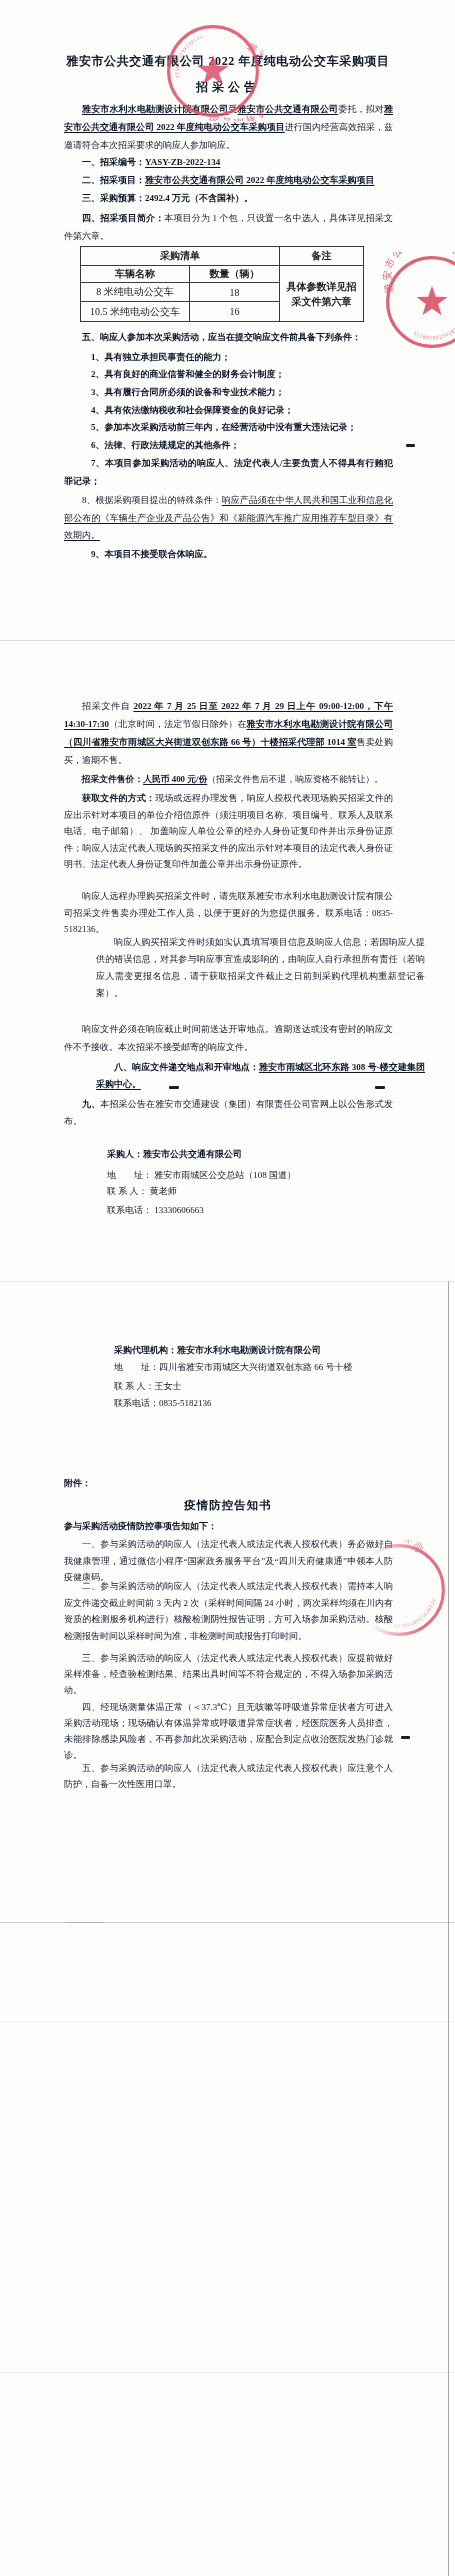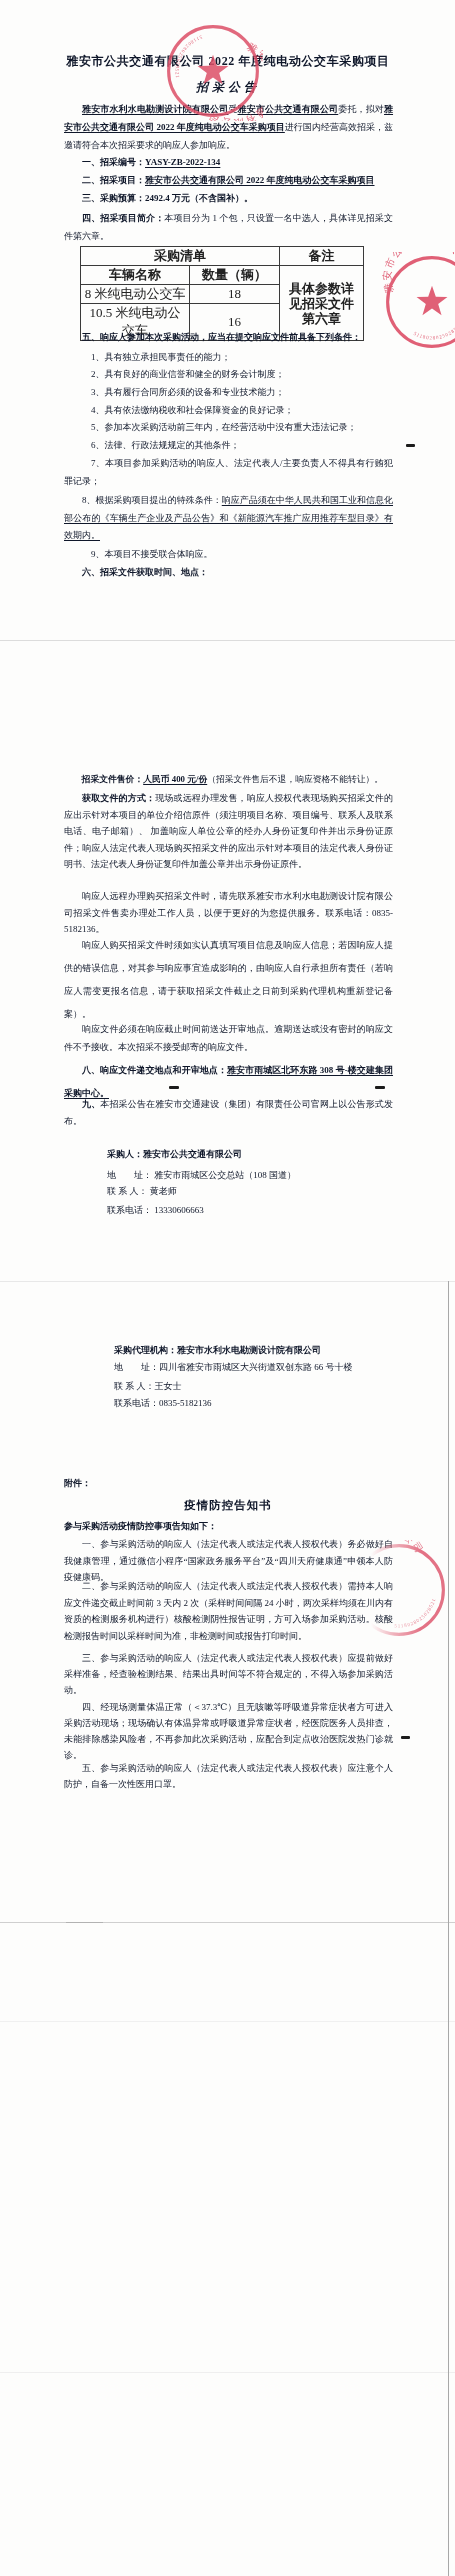--- a/index.html
+++ b/index.html
@@ -14,7 +14,7 @@
   .lh28{line-height:16px;}.lh29{line-height:16.5px;}.lh30{line-height:23px;}.lh32{line-height:18px;}
   .nowrap{white-space:nowrap;font-size:8.8px;}
   .title1{top:52px;font-size:12px;font-weight:bold;letter-spacing:0.6px;line-height:19.4px;}
-  .title2{top:78px;font-size:12px;font-weight:bold;letter-spacing:4px;line-height:19.4px;font-style:italic;}
+  .title2{top:78px;font-size:12px;font-weight:bold;letter-spacing:4px;line-height:19.4px;}
   .doc-table{position:absolute;left:80px;top:246px;border-collapse:collapse;table-layout:fixed;font-size:13px;color:#222;}
   .doc-table td{border:0.6px solid #3a3a3a;text-align:center;vertical-align:middle;padding:0 2.8px;}
   .contact2{left:107px;width:285px;}

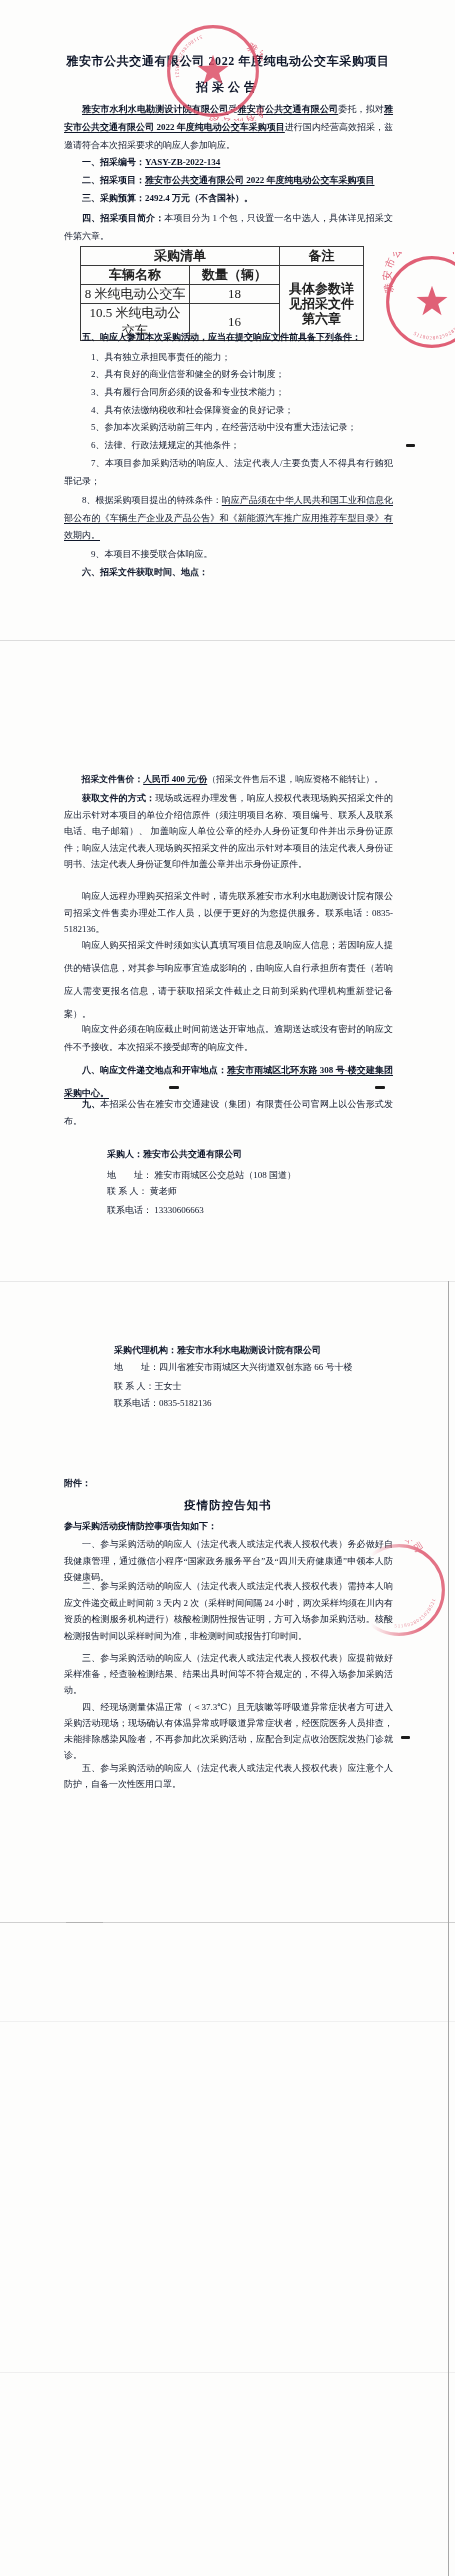--- a/index.html
+++ b/index.html
@@ -15,7 +15,7 @@
   .nowrap{white-space:nowrap;font-size:8.8px;}
   .title1{top:52px;font-size:12px;font-weight:bold;letter-spacing:0.6px;line-height:19.4px;}
   .title2{top:78px;font-size:12px;font-weight:bold;letter-spacing:4px;line-height:19.4px;}
-  .doc-table{position:absolute;left:80px;top:246px;border-collapse:collapse;table-layout:fixed;font-size:13px;color:#222;}
+  .doc-table{position:absolute;left:80px;top:246px;border-collapse:collapse;table-layout:fixed;font-size:10px;color:#222;}
   .doc-table td{border:0.6px solid #3a3a3a;text-align:center;vertical-align:middle;padding:0 2.8px;}
   .contact2{left:107px;width:285px;}
   .contact3{left:114px;width:285px;}

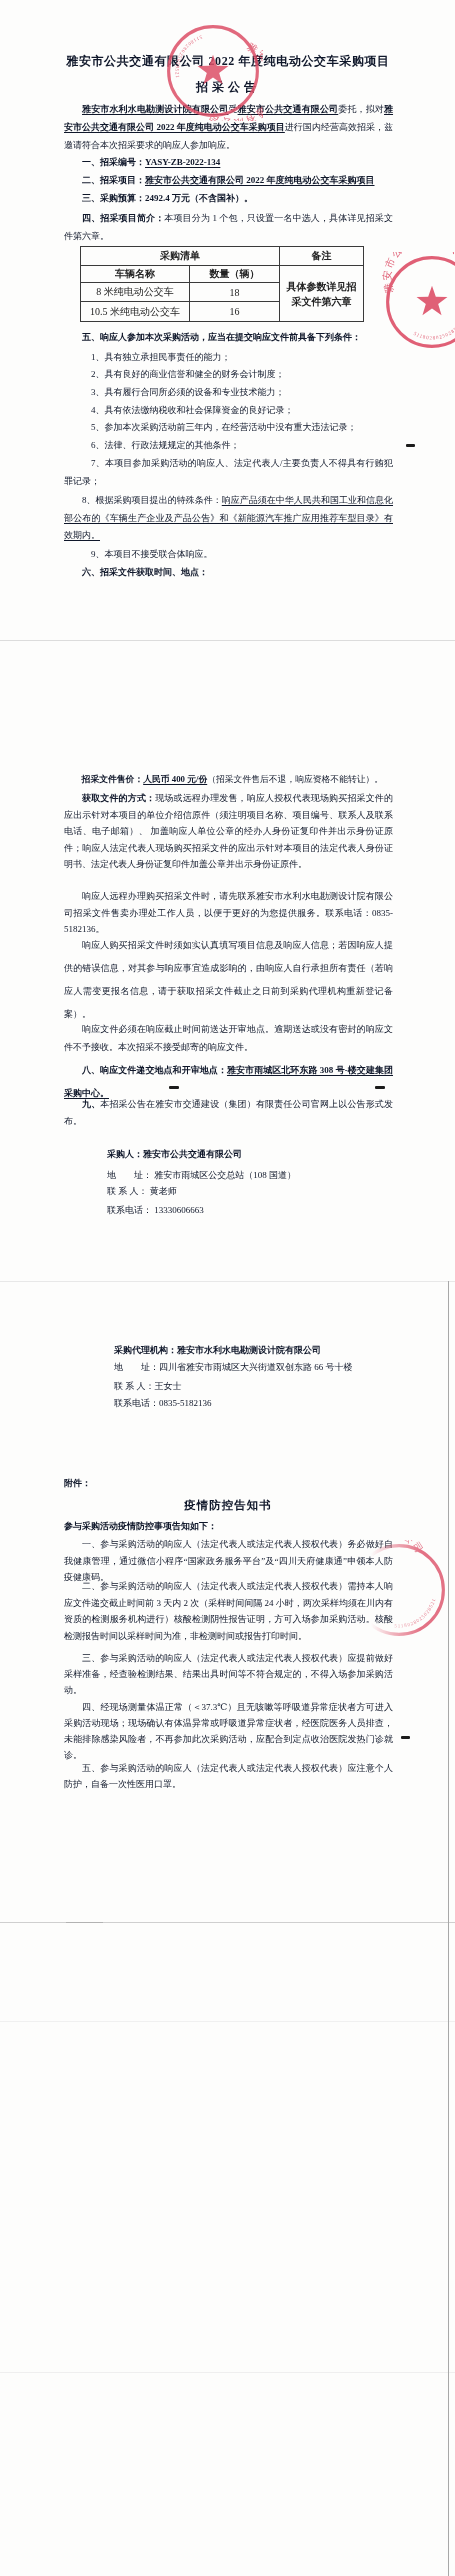--- a/index.html
+++ b/index.html
@@ -8,7 +8,7 @@
   .t{position:absolute;left:64px;width:329px;font-size:9px;line-height:17.7px;text-align:justify;color:#0f172a;}
   .center{left:0;width:456px;text-align:center;}
   .indent{text-indent:2em;}
-  .ind3{text-indent:27px;}
+  .ind3{text-indent:27px;font-weight:bold;}
   .b{font-weight:bold;}
   .u{text-decoration:underline;text-underline-offset:2.3px;text-decoration-thickness:0.6px;}
   .lh28{line-height:16px;}.lh29{line-height:16.5px;}.lh30{line-height:23px;}.lh32{line-height:18px;}

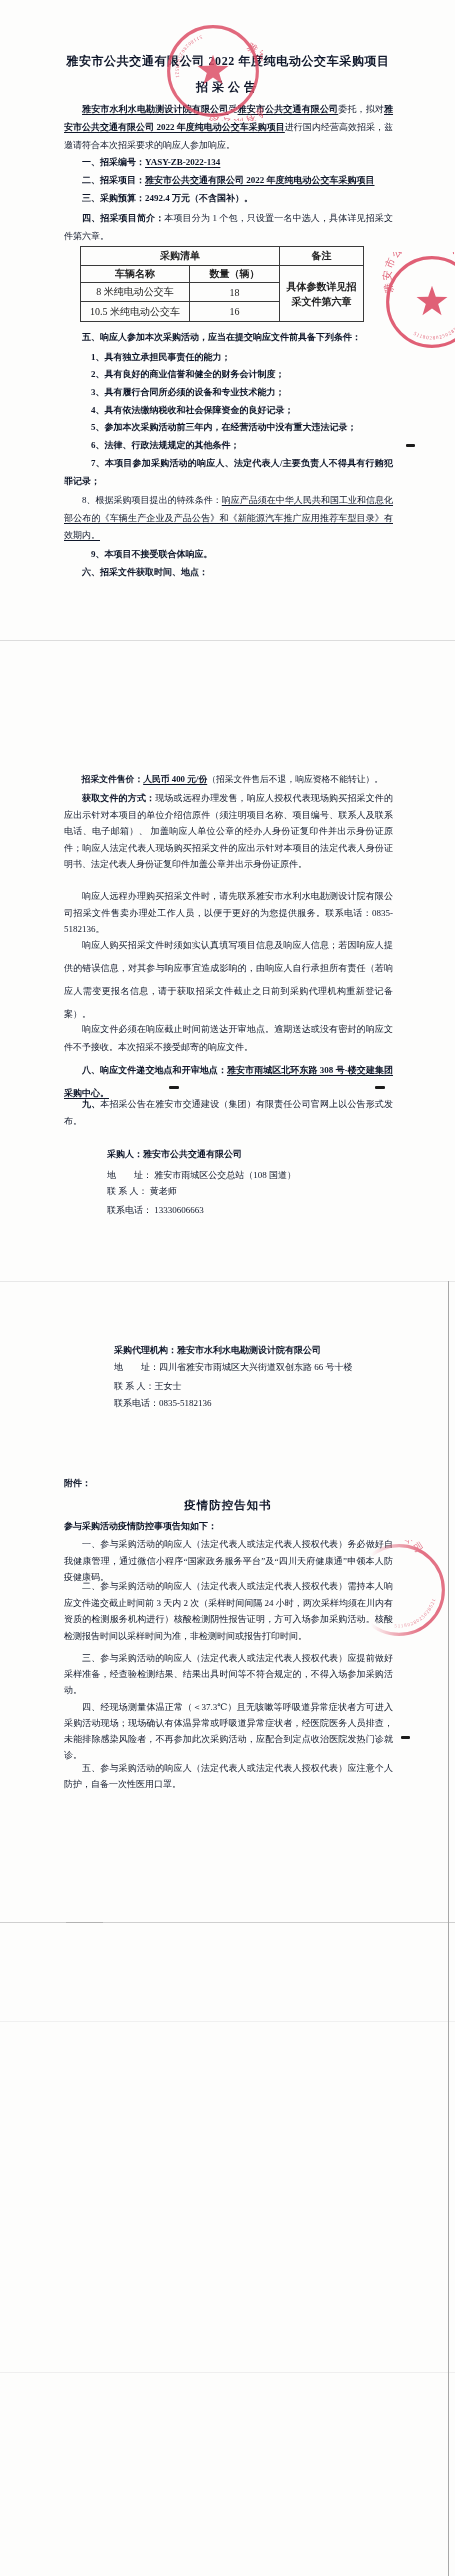--- a/index.html
+++ b/index.html
@@ -94,7 +94,6 @@
 
   <div class="t ind3" style="top:546px">9、本项目不接受联合体响应。</div>
 
-  <div class="t indent b" style="top:564px">六、招采文件获取时间、地点：</div>
 
   <div class="pbreak" style="top:640px;background:#dcdcdc"></div>
 

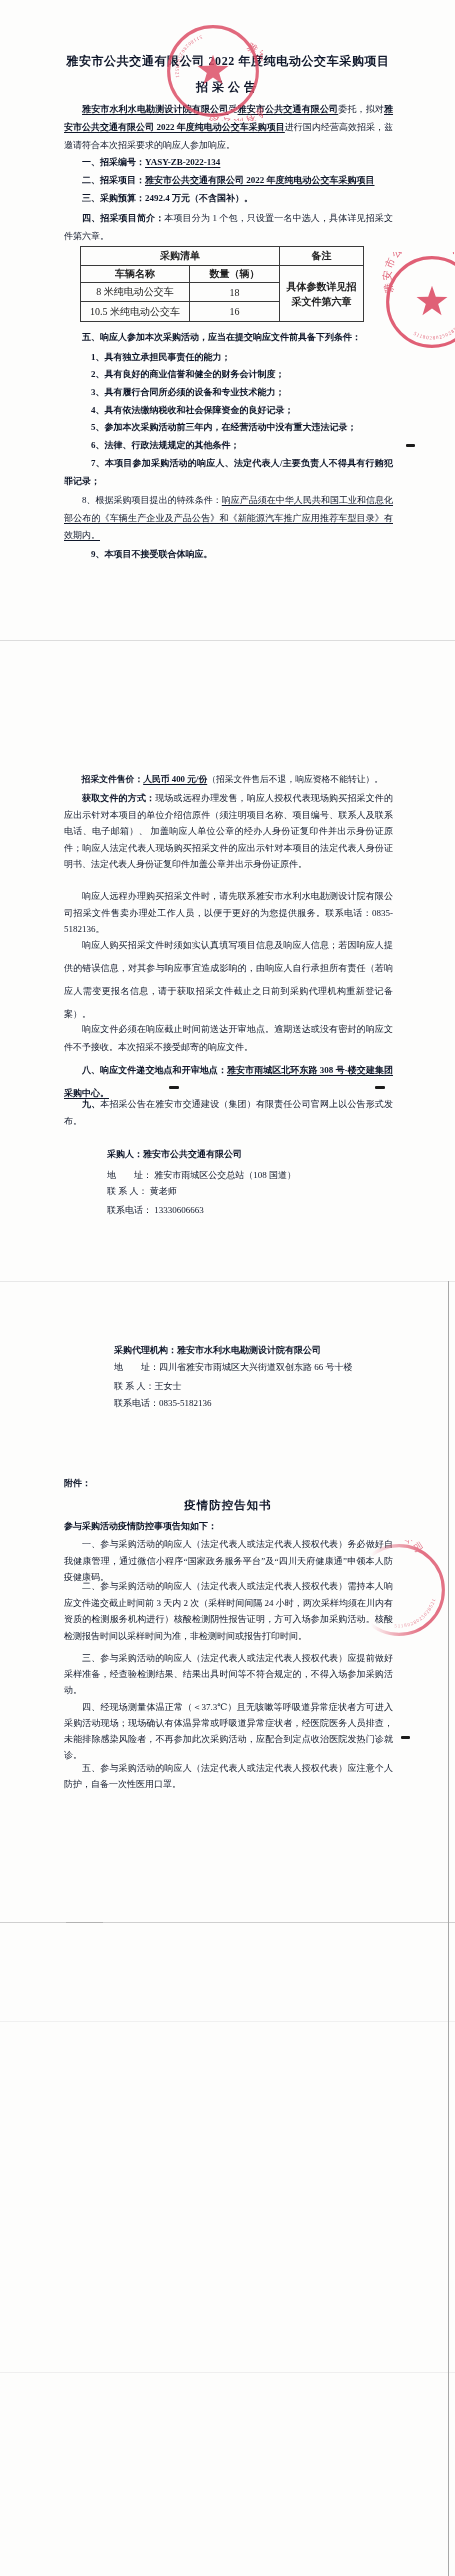--- a/index.html
+++ b/index.html
@@ -97,6 +97,7 @@
 
   <div class="pbreak" style="top:640px;background:#dcdcdc"></div>
 
+  <div class="t indent lh32" style="top:697px"><span>招采文件自 </span><span class="b u">2022 年 7 月 25 日至 2022 年 7 月 29 日上午 09:00-12:00，下午 14:30-17:30</span><span>（北京时间，法定节假日除外）在</span><span class="b u">雅安市水利水电勘测设计院有限公司（四川省雅安市雨城区大兴街道双创东路 66 号）十楼招采代理部 1014 室</span><span>售卖处购买，逾期不售。</span></div>
 
   <div class="t indent nowrap" style="top:771px"><span class="b">招采文件售价：</span><span class="b u">人民币 400 元/份</span><span>（招采文件售后不退，响应资格不能转让）。</span></div>
 

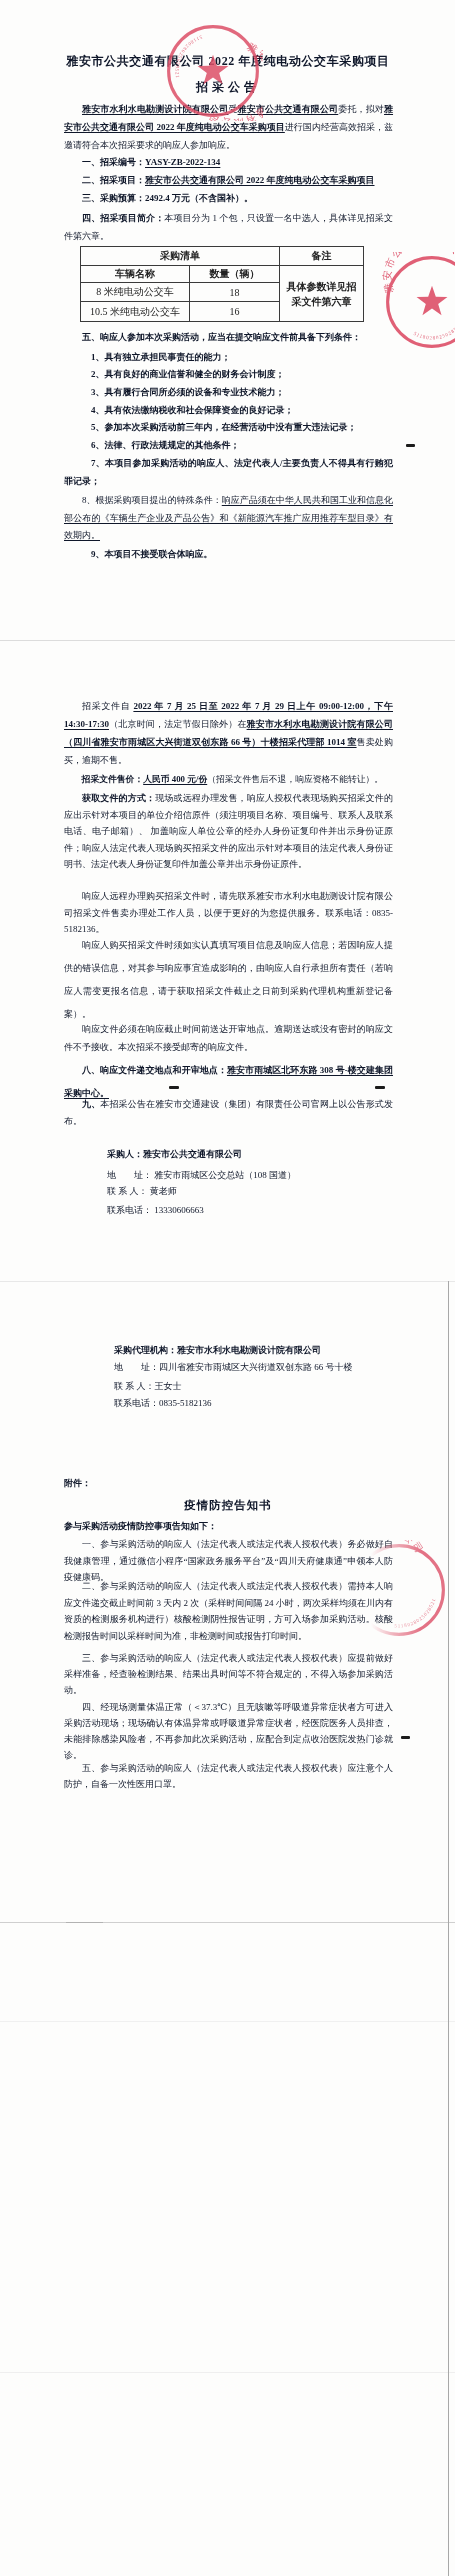--- a/index.html
+++ b/index.html
@@ -11,7 +11,7 @@
   .ind3{text-indent:27px;font-weight:bold;}
   .b{font-weight:bold;}
   .u{text-decoration:underline;text-underline-offset:2.3px;text-decoration-thickness:0.6px;}
-  .lh28{line-height:16px;}.lh29{line-height:16.5px;}.lh30{line-height:23px;}.lh32{line-height:18px;}
+  .lh28{line-height:16px;}.lh29{line-height:16.5px;}.lh30{line-height:17px;margin-left:32px;}.lh32{line-height:18px;}
   .nowrap{white-space:nowrap;font-size:8.8px;}
   .title1{top:52px;font-size:12px;font-weight:bold;letter-spacing:0.6px;line-height:19.4px;}
   .title2{top:78px;font-size:12px;font-weight:bold;letter-spacing:4px;line-height:19.4px;}

